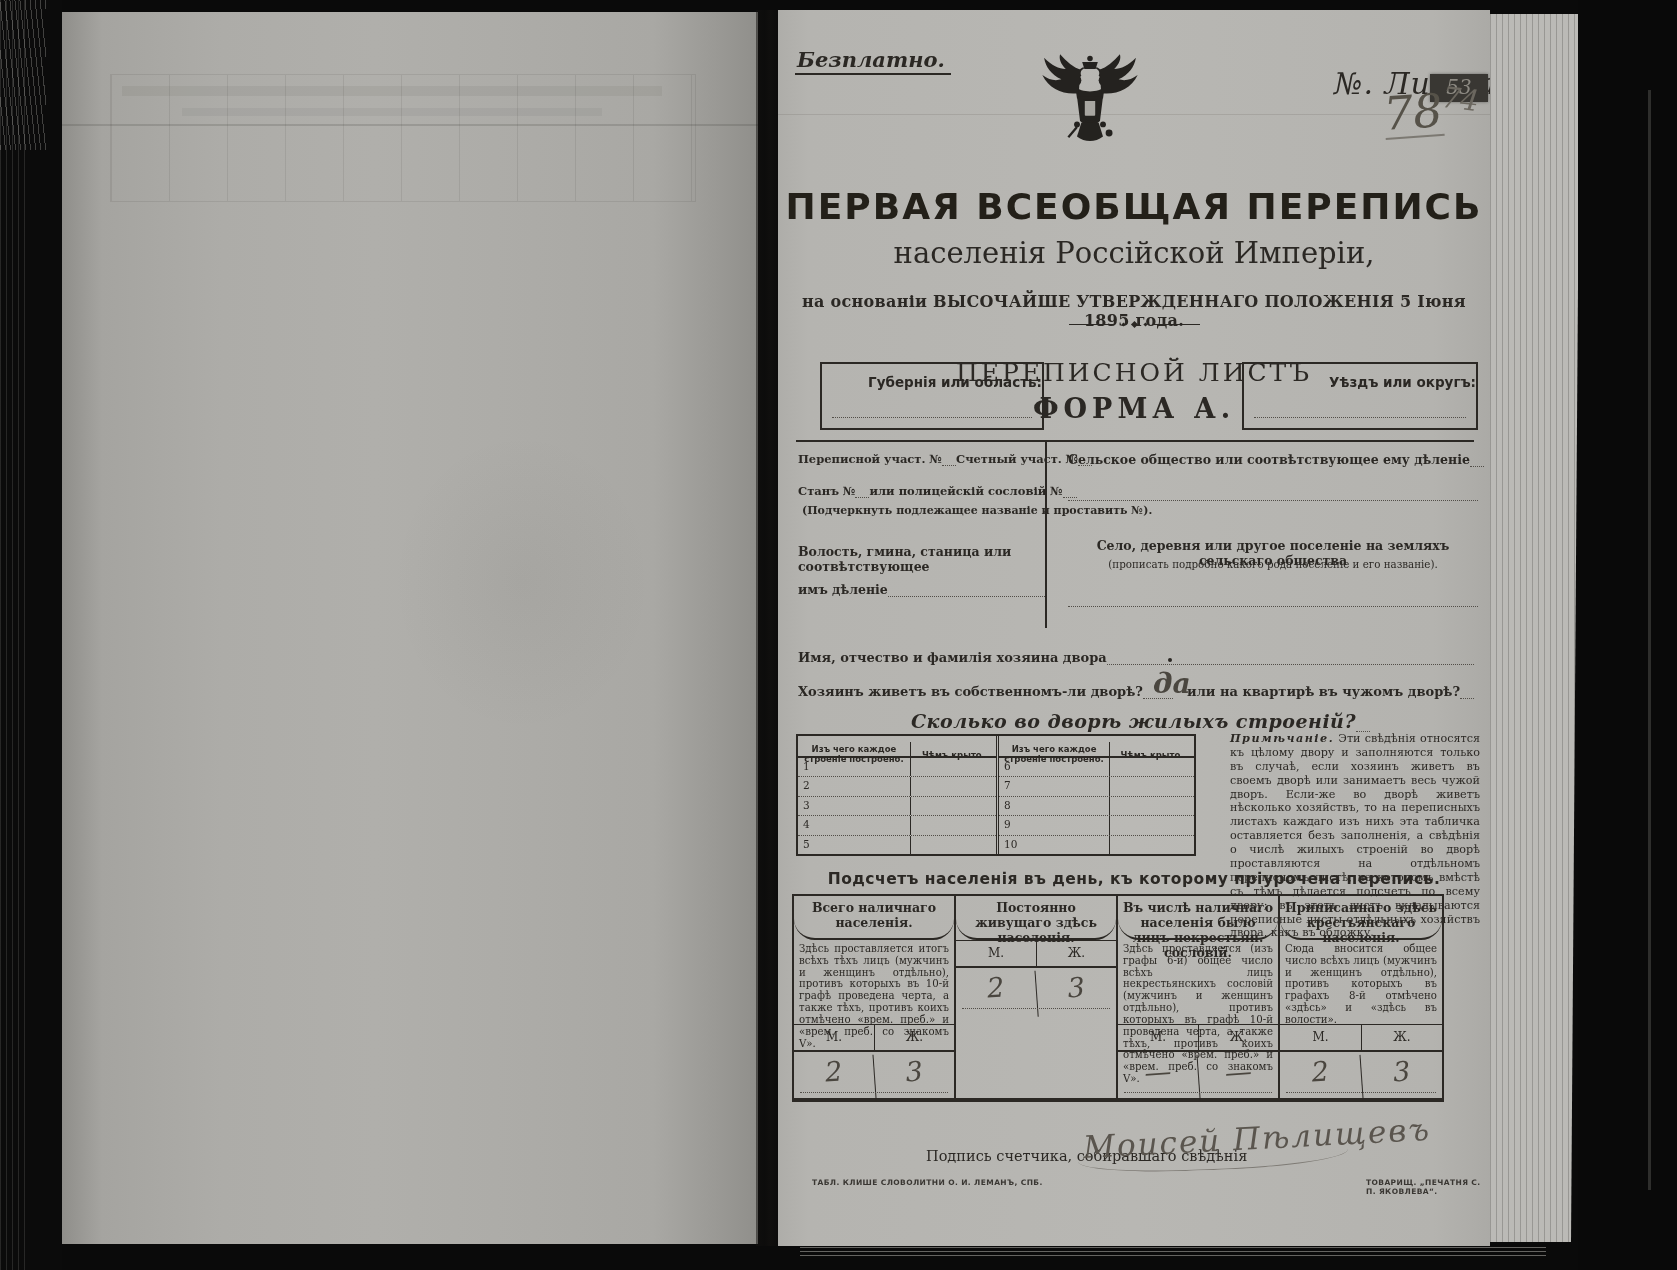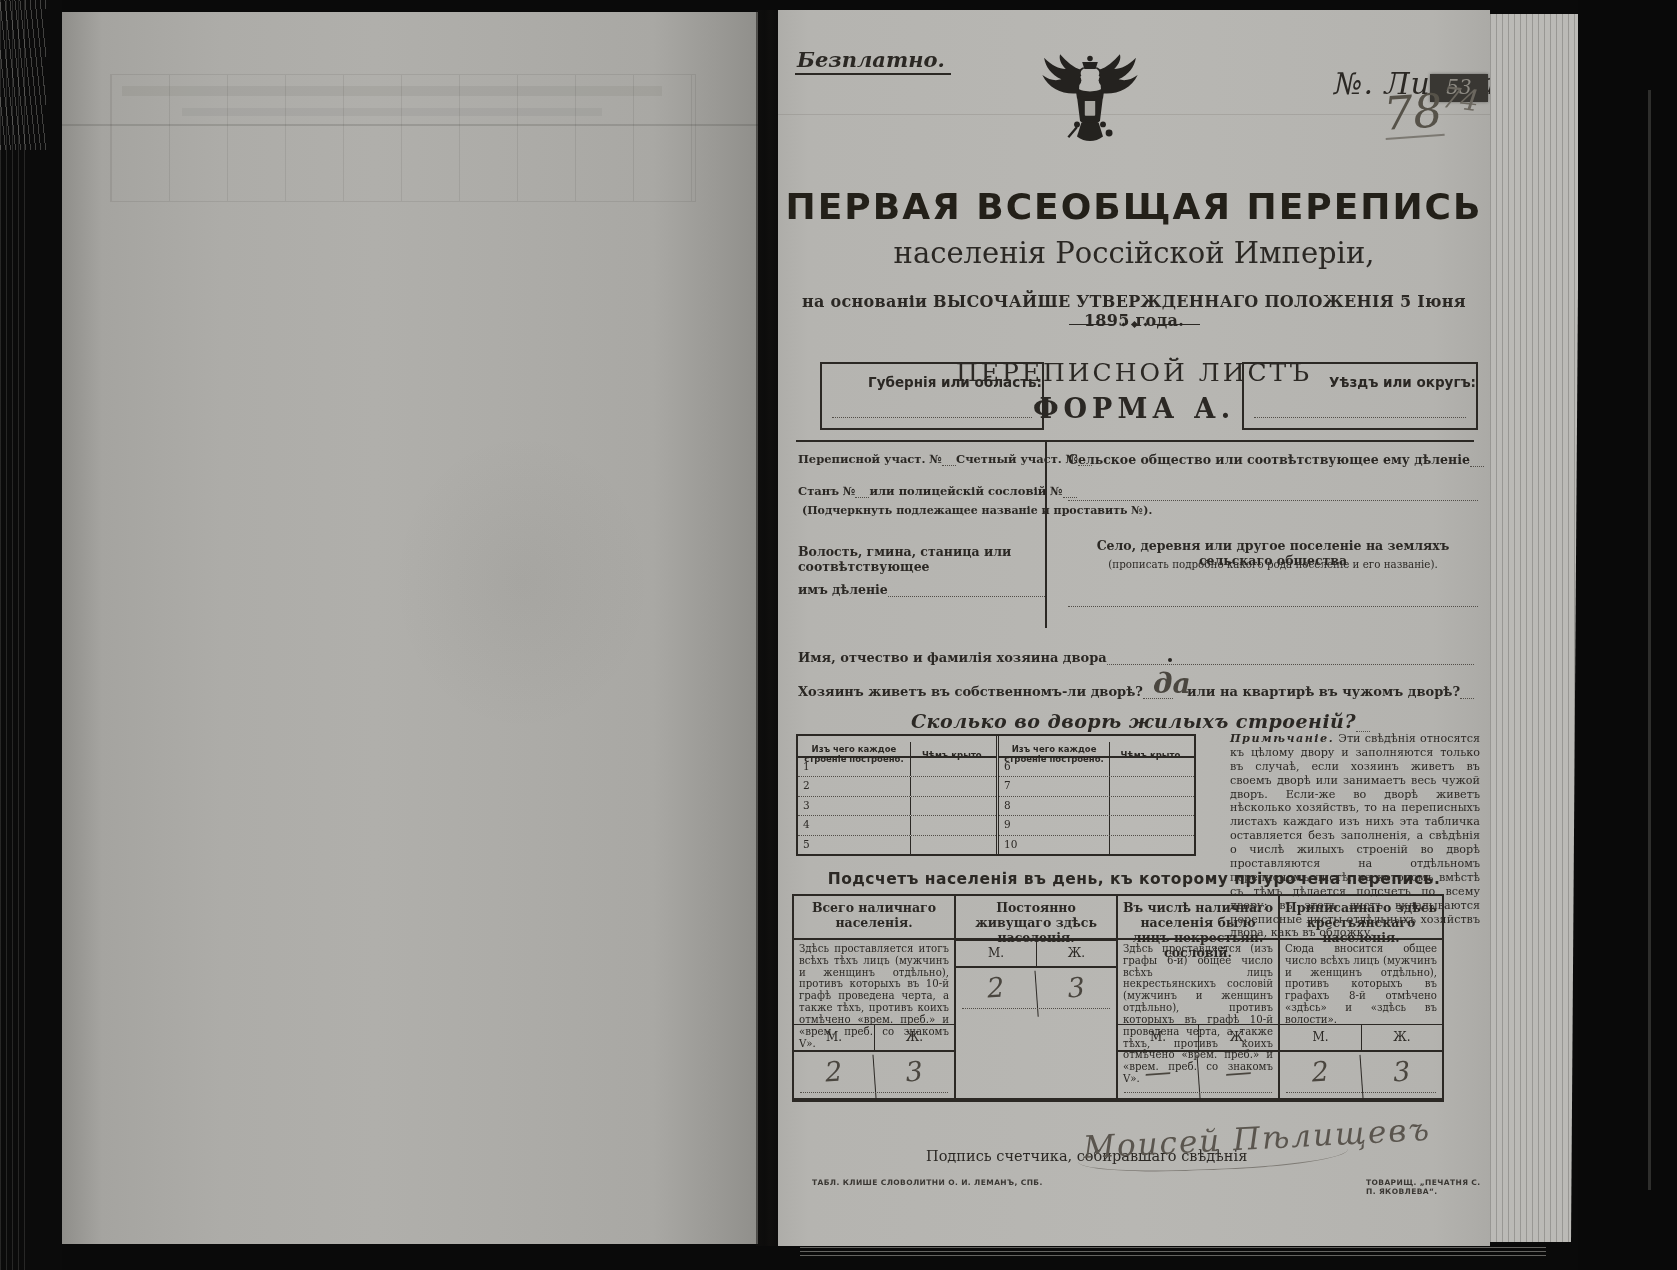--- a/index.html
+++ b/index.html
@@ -139,7 +139,7 @@
   #ttable { left:14px; top:884px; width:652px; border:2px solid #2b2824; border-bottom-width:4px; display:flex; }
   .tcol { width:25%; display:flex; flex-direction:column; }
   .tcol:not(:last-child) { border-right:2px solid #2b2824; }
-  .th { height:44px; border-bottom:2px solid #2b2824; font-weight:bold; font-size:12.5px; text-align:center; padding:4px 3px; line-height:1.2; }
+  .th { height:44px; border-bottom:2px solid #2b2824; font-weight:bold; font-size:12.5px; text-align:center; padding:4px 3px; line-height:1.2;border-radius:21px; }
   .td { height:84px; font-size:10.2px; line-height:1.16; text-align:justify; padding:3px 5px; }
   .tmf { height:28px; display:flex; border-top:1px solid #2b2824; border-bottom:2px solid #2b2824; font-size:12px; text-align:center; }
   .tmf span { width:50%; padding-top:5px; }

